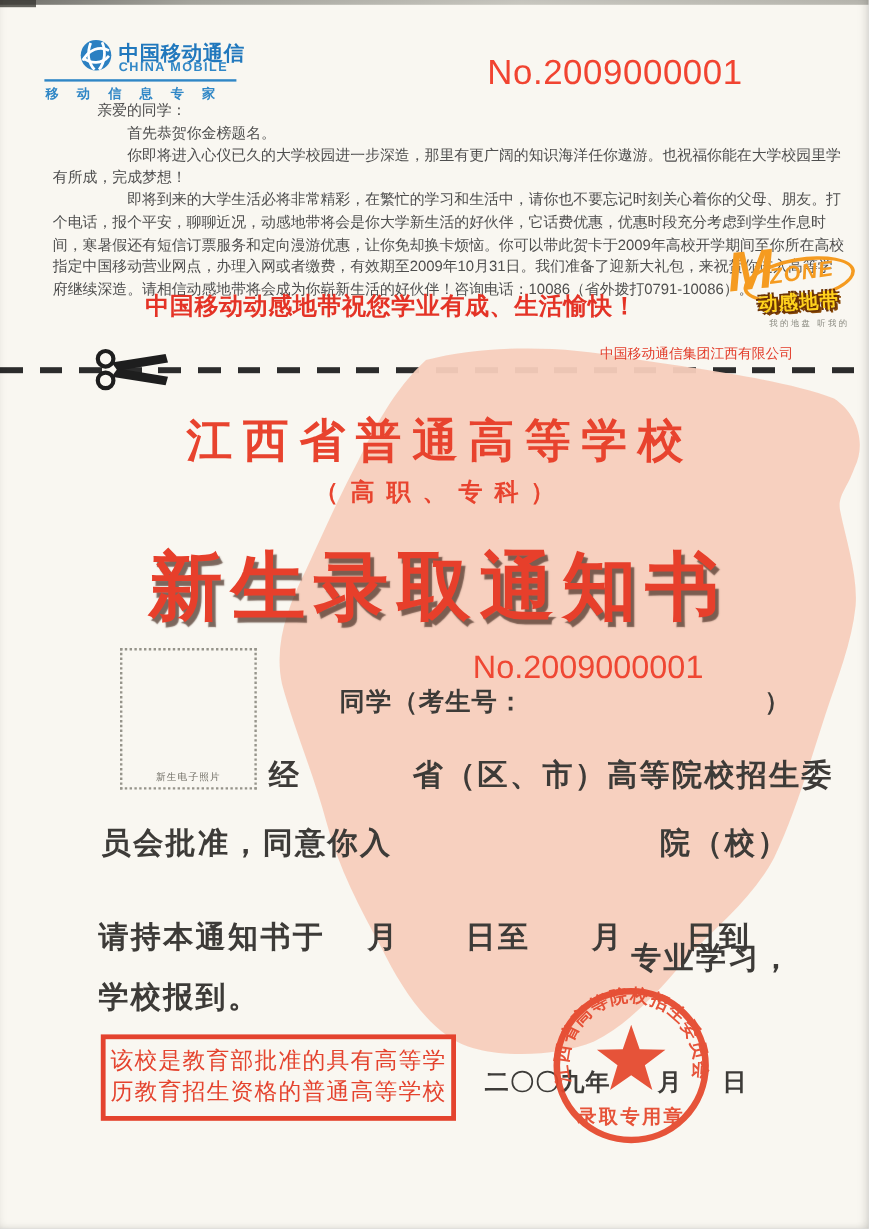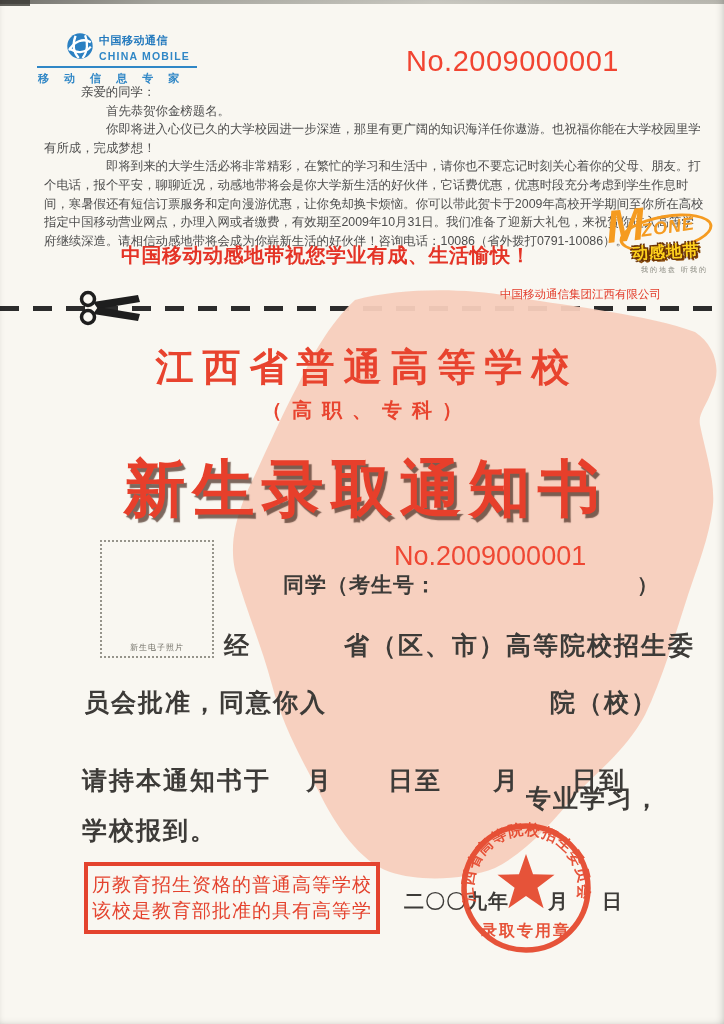--- a/index.html
+++ b/index.html
@@ -16,7 +16,7 @@
 
   
   .cm-logo-icon{position:absolute;left:66px;top:32px;}
-  .cm-cn{position:absolute;left:99px;top:33px;font-size:11px;font-weight:bold;color:#2178bd;letter-spacing:.5px;}
+  .cm-cn{position:absolute;left:99px;top:33px;font-size:17px;font-weight:bold;color:#2178bd;letter-spacing:.5px;}
   .cm-en{position:absolute;left:99px;top:50px;font-size:10.5px;font-weight:bold;color:#3087c6;letter-spacing:1.2px;}
   .cm-divider{position:absolute;left:37px;top:66px;width:160px;height:2px;background:#3087c6;}
   .cm-tagline{position:absolute;left:38px;top:71px;font-size:11px;font-weight:bold;color:#3087c6;letter-spacing:6px;white-space:nowrap;}

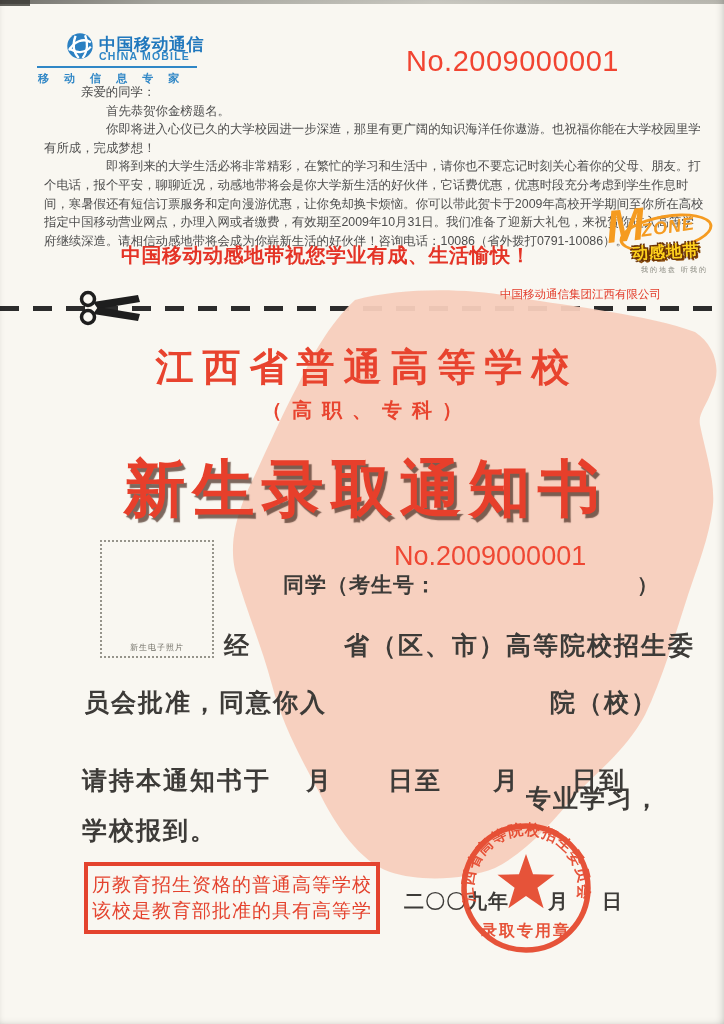--- a/index.html
+++ b/index.html
@@ -178,8 +178,8 @@
   <span class="f f-report">学校报到。</span>
 
   <div class="accred">
+    <div>该校是教育部批准的具有高等学</div>
     <div>历教育招生资格的普通高等学校</div>
-    <div>该校是教育部批准的具有高等学</div>
   </div>
 
   <span class="d d-year">二〇〇九年</span>

